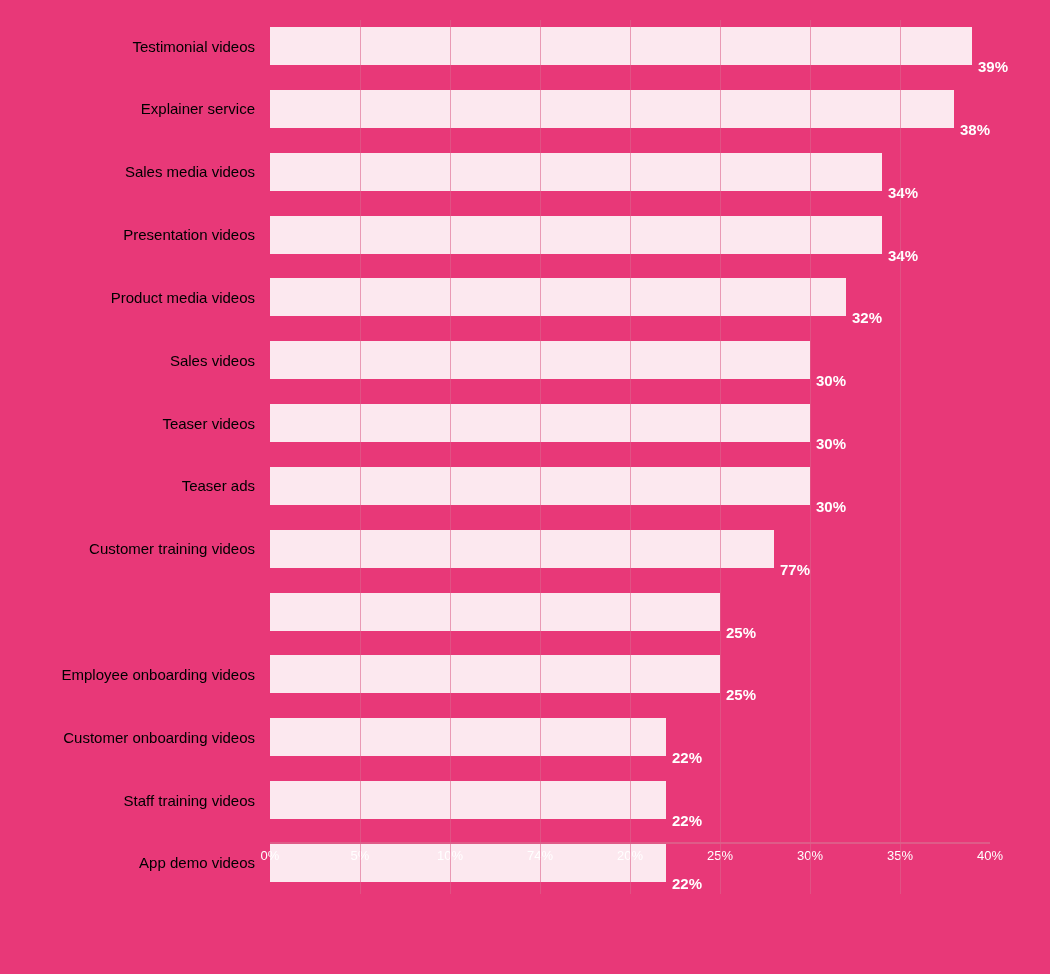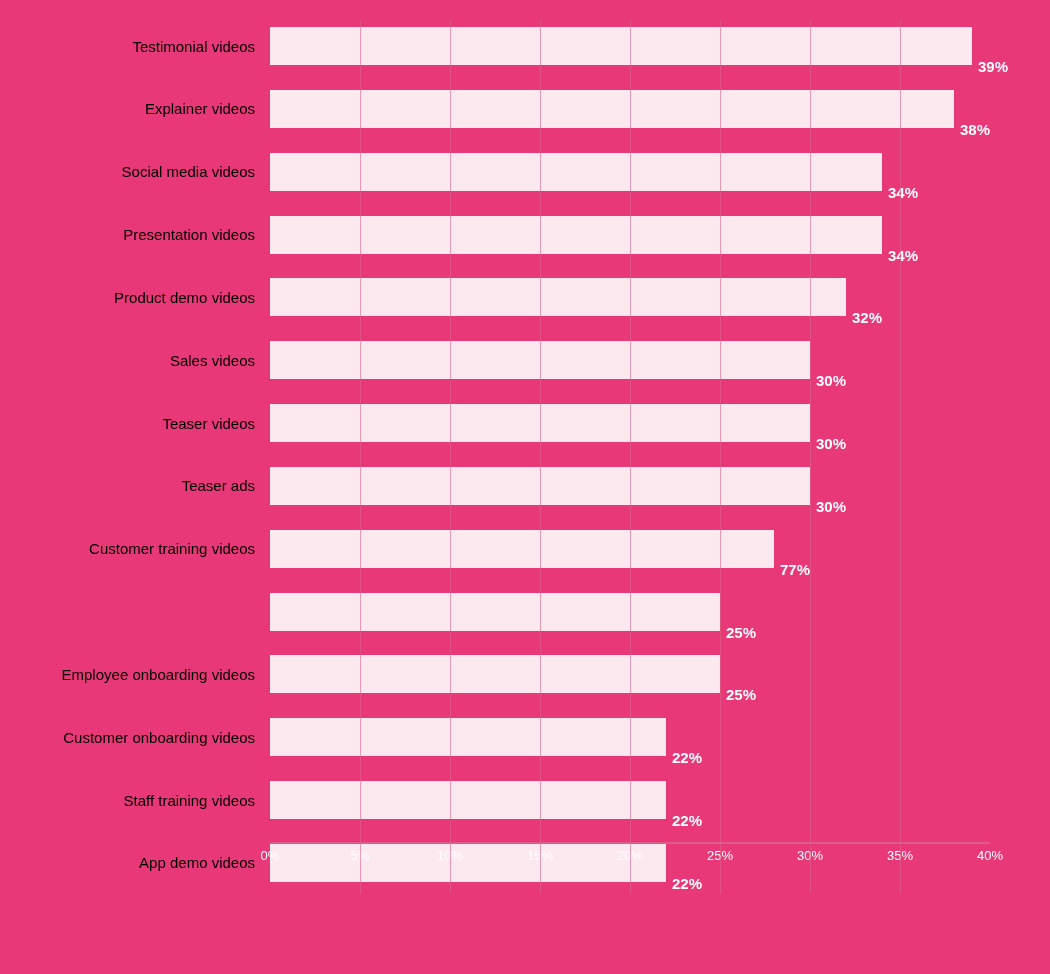--- a/index.html
+++ b/index.html
@@ -127,7 +127,7 @@
           </div>
         </div>
         <div class="bar-row">
-          <div class="bar-label">Explainer videos</div>
+          <div class="bar-label">Explainer service</div>
           <div class="bar-track">
             <div class="bar-fill" style="width: 95%;"></div>
             <div class="bar-value" style="left: 95%;">38%</div>

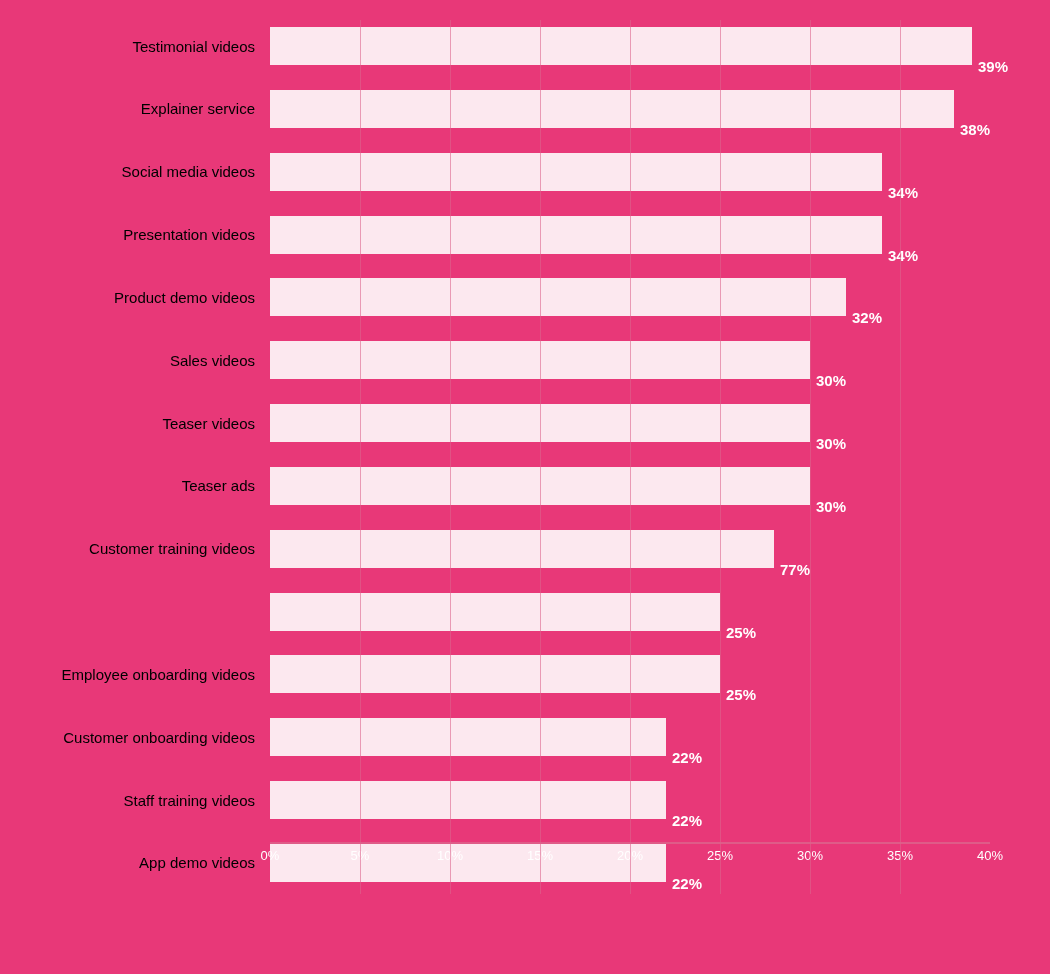--- a/index.html
+++ b/index.html
@@ -134,7 +134,7 @@
           </div>
         </div>
         <div class="bar-row">
-          <div class="bar-label">Social media videos</div>
+          <div class="bar-label">Sales media videos</div>
           <div class="bar-track">
             <div class="bar-fill" style="width: 85%;"></div>
             <div class="bar-value" style="left: 85%;">34%</div>

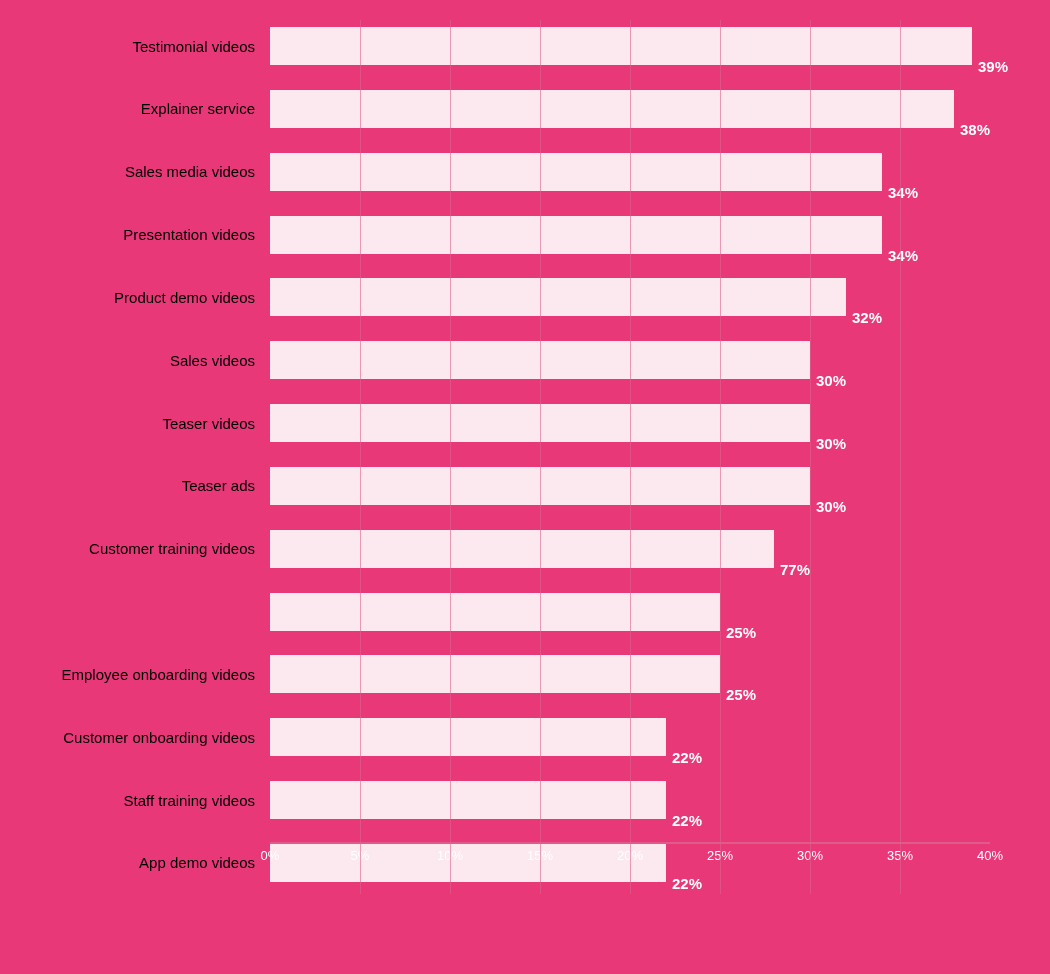--- a/index.html
+++ b/index.html
@@ -148,7 +148,7 @@
           </div>
         </div>
         <div class="bar-row">
-          <div class="bar-label">Product demo videos</div>
+          <div class="bar-label">Product media videos</div>
           <div class="bar-track">
             <div class="bar-fill" style="width: 80%;"></div>
             <div class="bar-value" style="left: 80%;">32%</div>

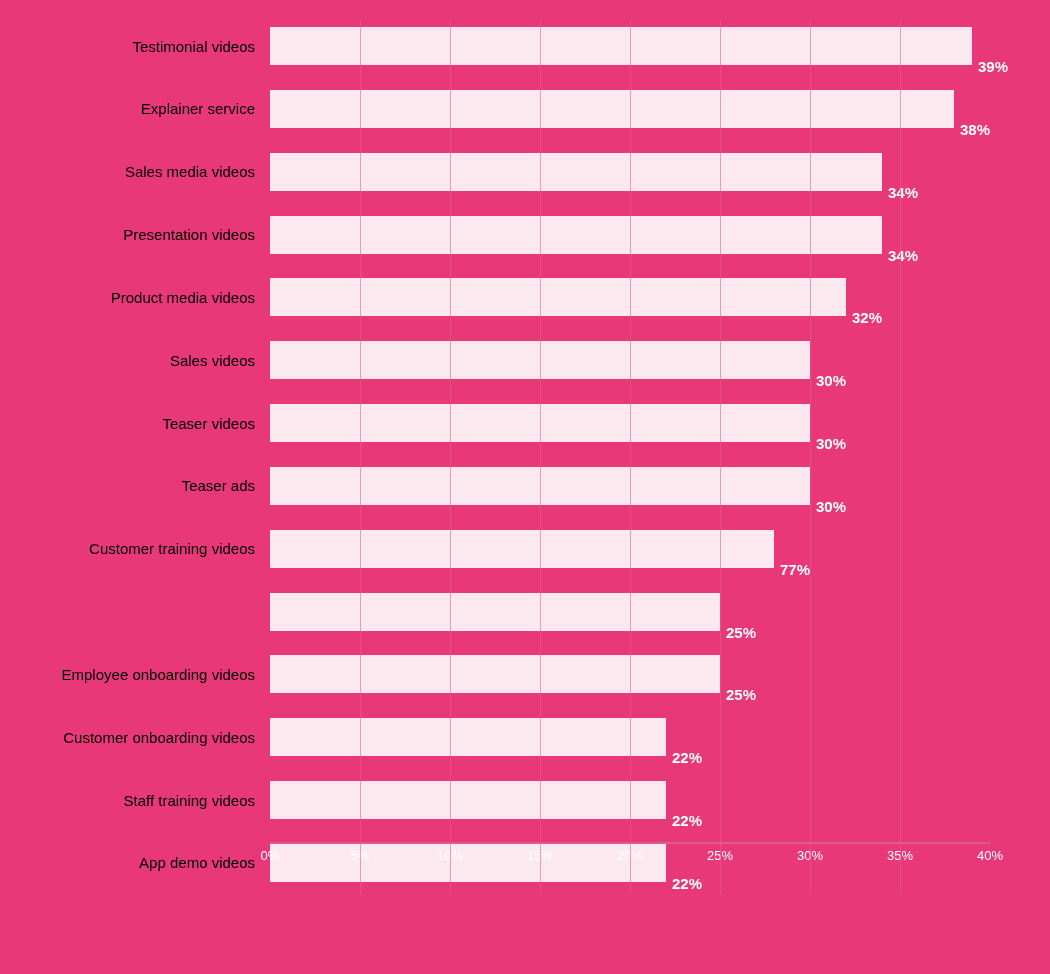--- a/index.html
+++ b/index.html
@@ -222,7 +222,7 @@
     <div class="x-axis-tick" style="left: 0%;">0%</div>
         <div class="x-axis-tick" style="left: 12.5%;">5%</div>
         <div class="x-axis-tick" style="left: 25%;">10%</div>
-        <div class="x-axis-tick" style="left: 37.5%;">15%</div>
+        <div class="x-axis-tick" style="left: 37.5%;">74%</div>
         <div class="x-axis-tick" style="left: 50%;">20%</div>
         <div class="x-axis-tick" style="left: 62.5%;">25%</div>
         <div class="x-axis-tick" style="left: 75%;">30%</div>

